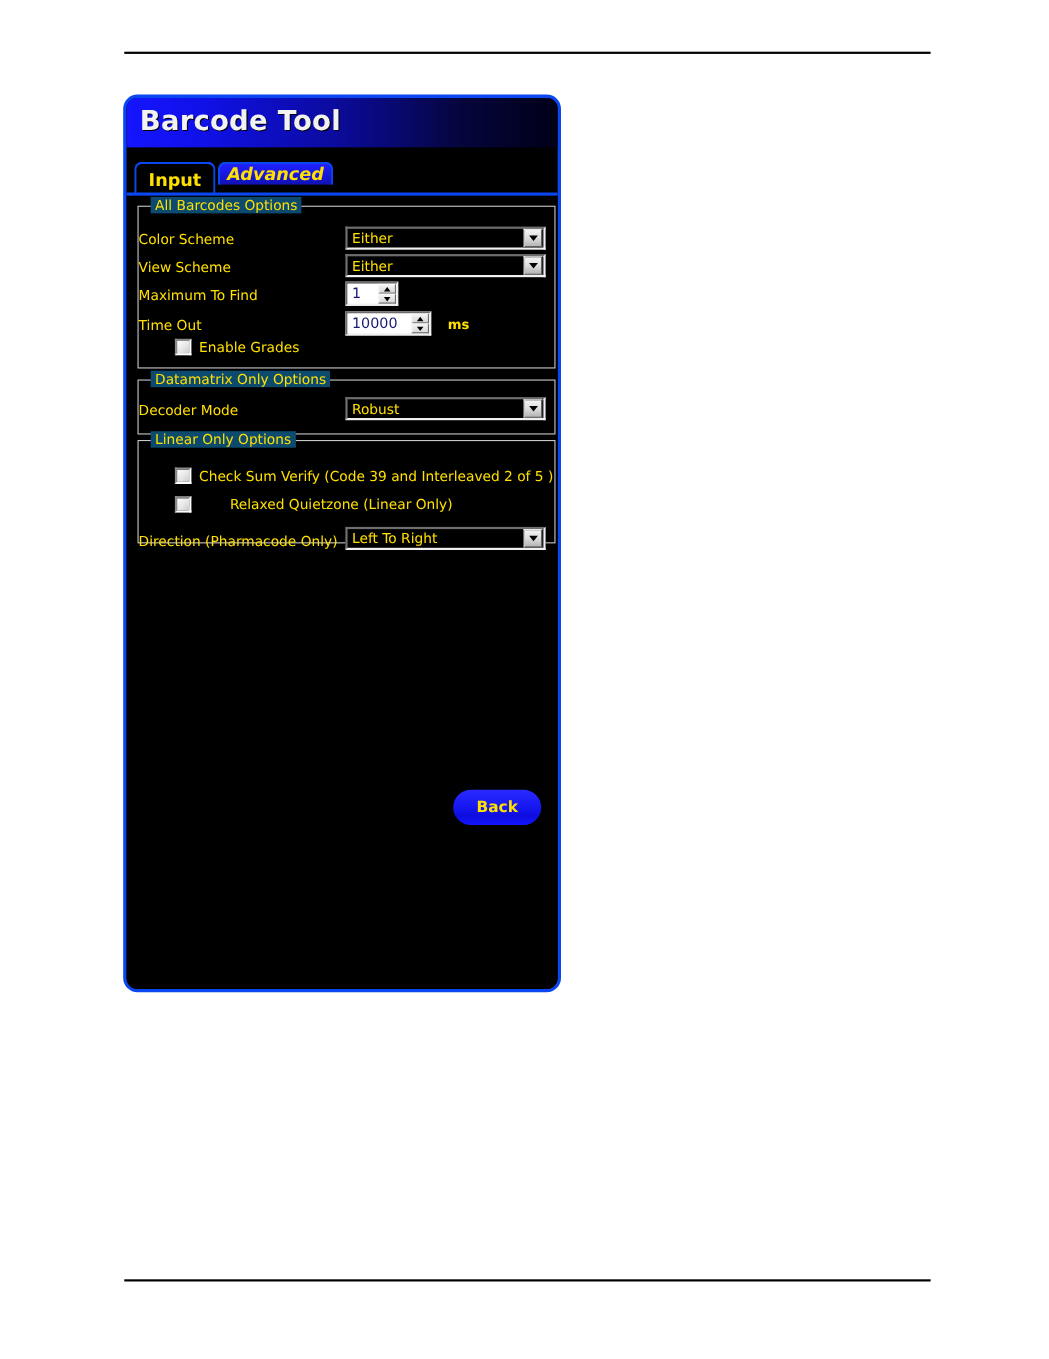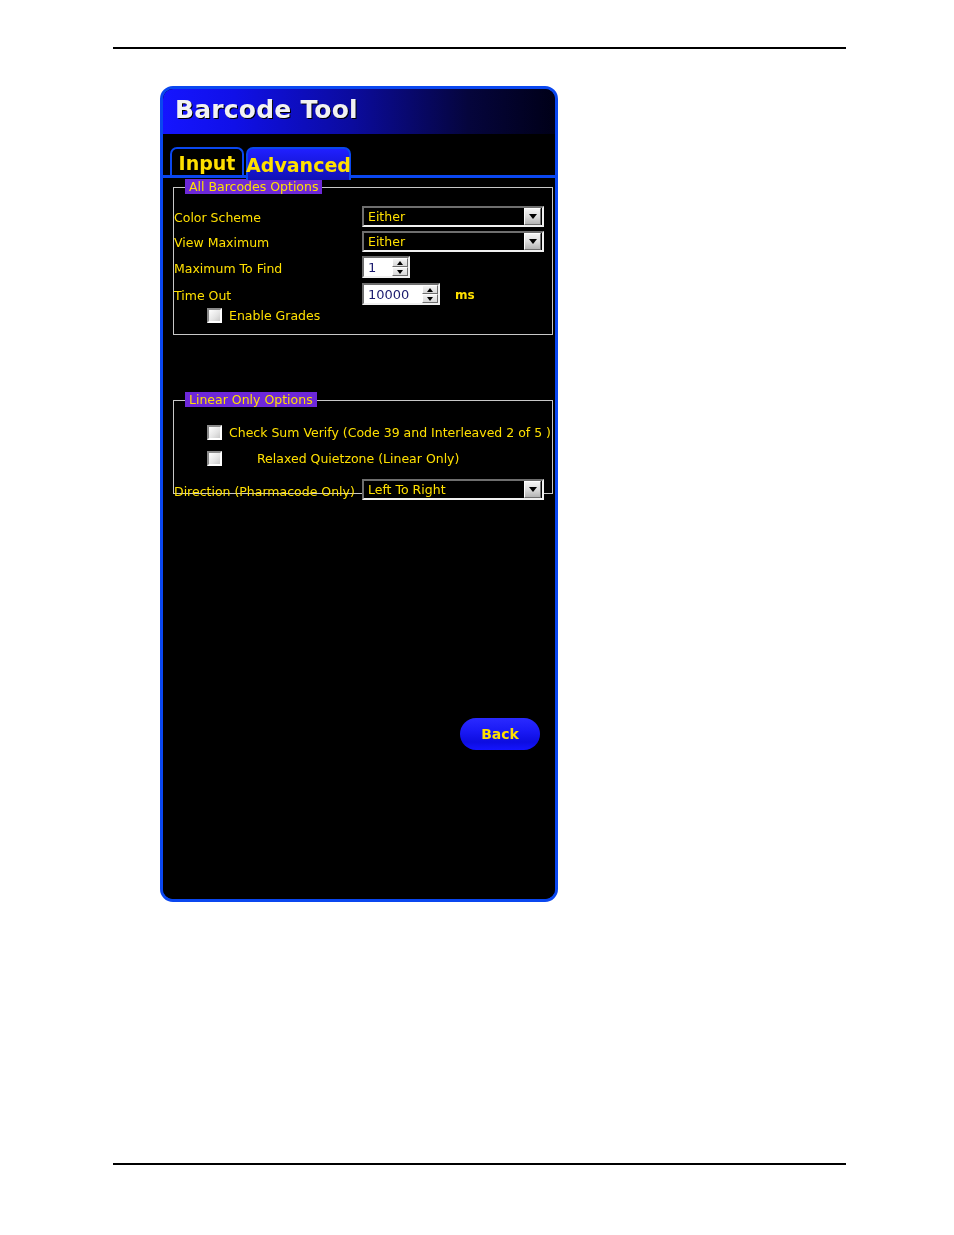--- a/index.html
+++ b/index.html
@@ -38,7 +38,6 @@
     border-radius: 13px;
     box-sizing: border-box;
     overflow: hidden;
-    margin-left: 48px;
   }
 
   

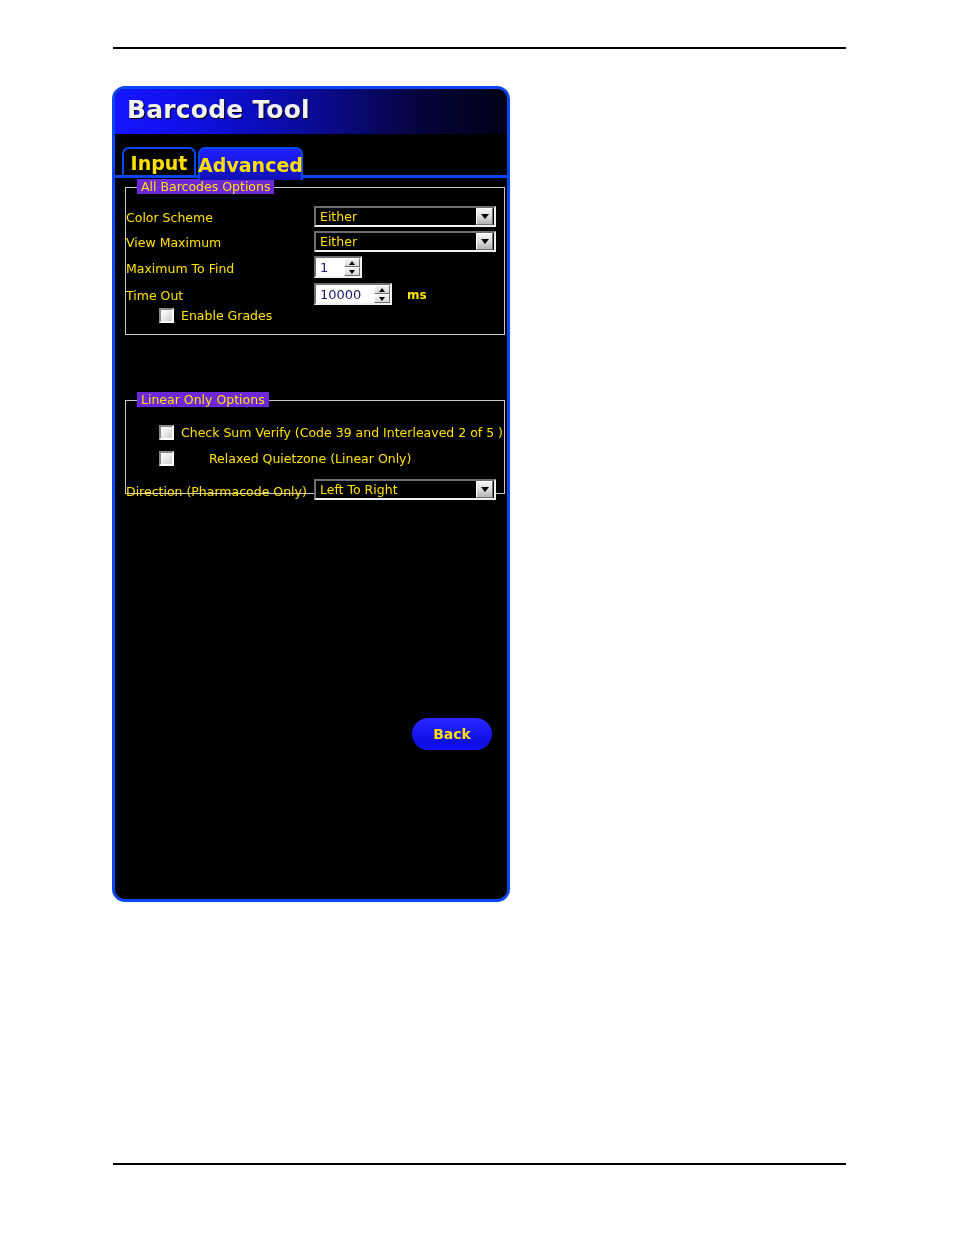--- a/index.html
+++ b/index.html
@@ -82,7 +82,7 @@
     height: 30px;
     border-radius: 7px 7px 0 0;
     box-sizing: border-box;
-    font-size: 19px;
+    font-size: 16px;
     font-weight: bold;
     color: #ffe000;
     display: flex;

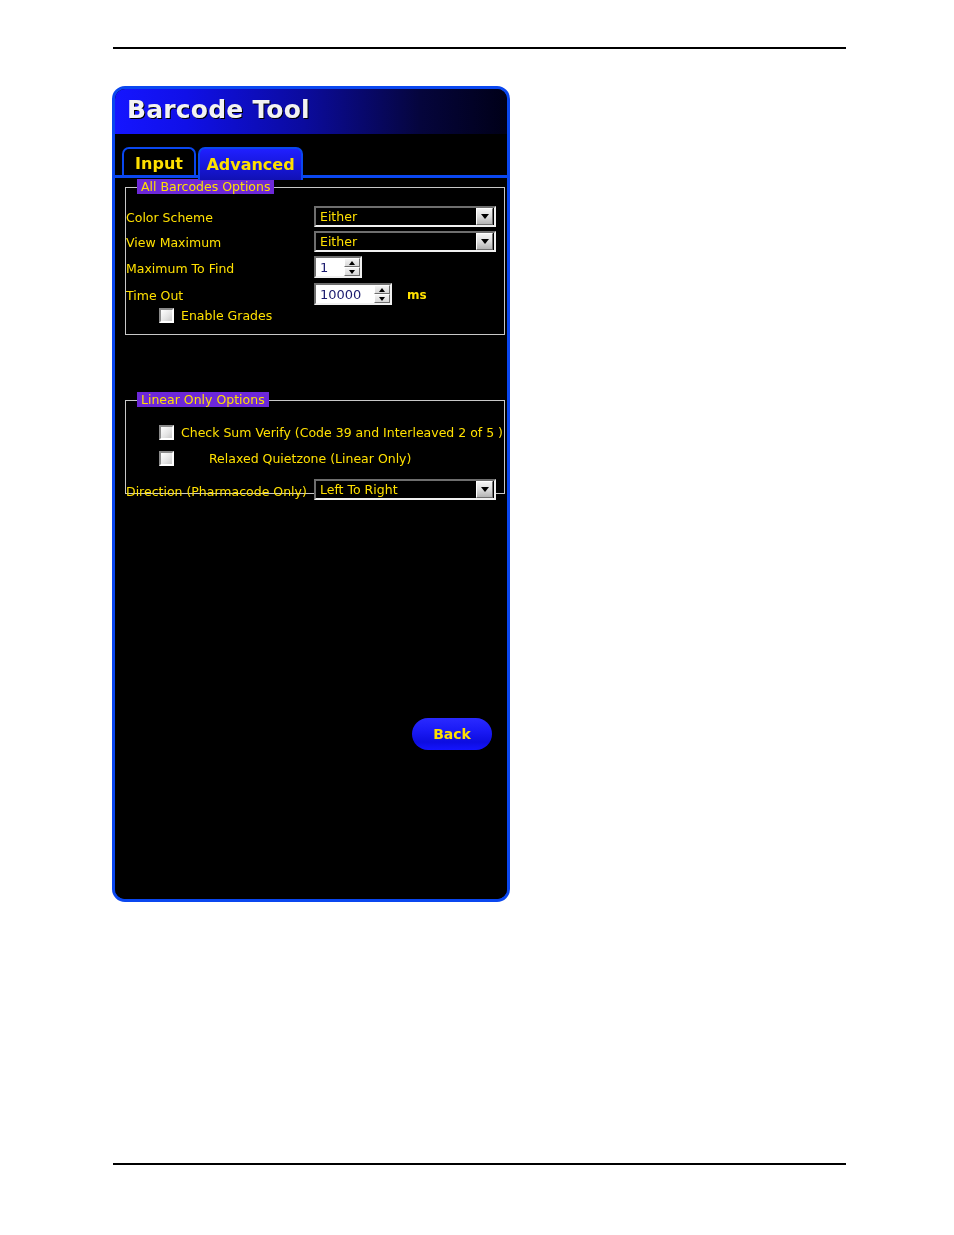--- a/index.html
+++ b/index.html
@@ -100,11 +100,12 @@
   .tab-active {
     left: 83px;
     width: 105px;
-    height: 33px;
+    height: 21px;
     background: linear-gradient(to bottom, #2020ff 0%, #1818e0 45%, #1111b4 100%);
     border: 2px solid #0a47f0;
     border-bottom: none;
     z-index: 3;
+    font-style: italic;
   }
 
   

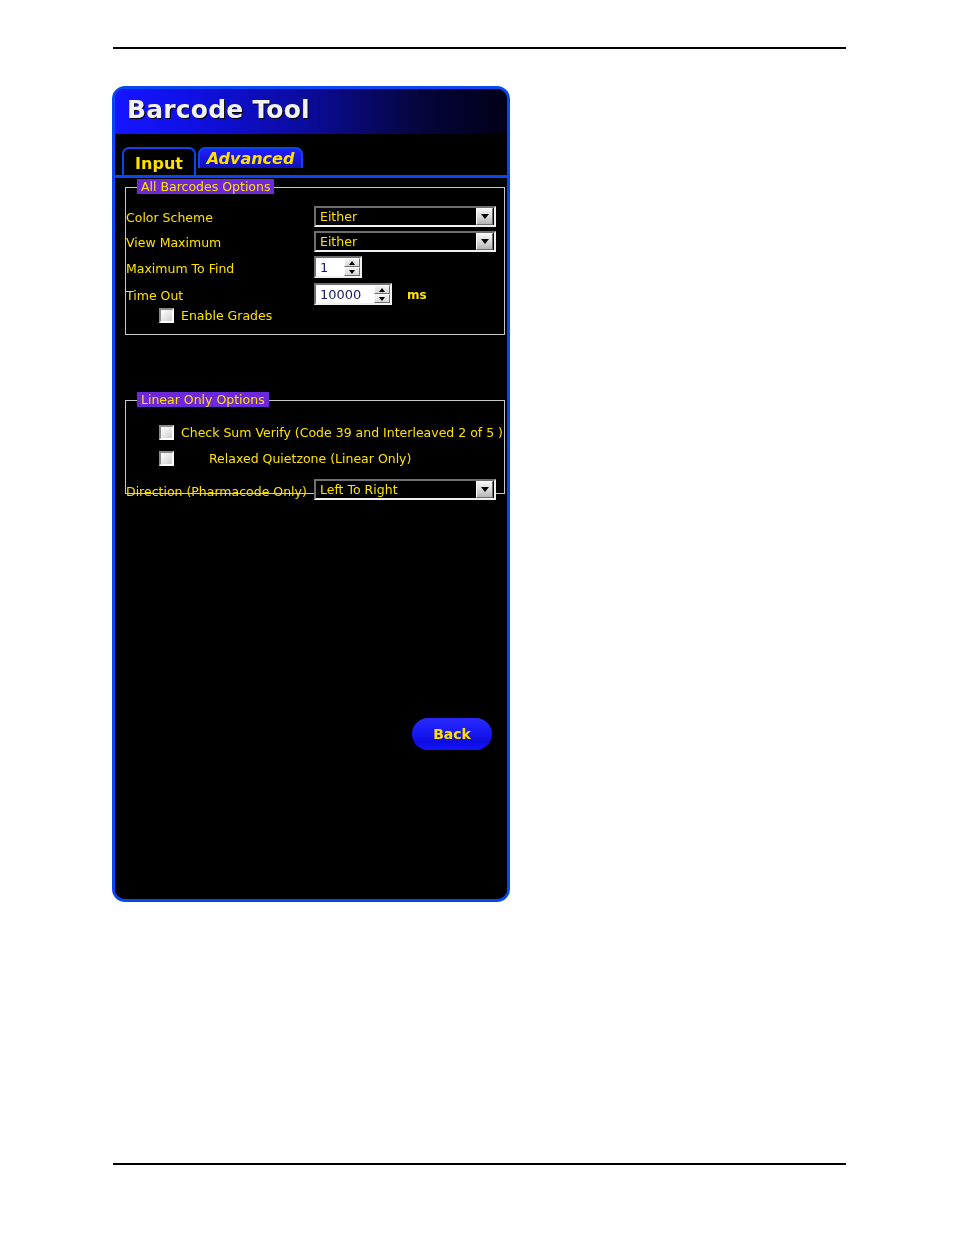--- a/index.html
+++ b/index.html
@@ -130,7 +130,7 @@
     top: -9px;
     left: 11px;
     padding: 0 4px;
-    background: #6d28d9;
+    background: #0c4a6e;
     color: #ffe000;
     font-size: 12.5px;
     white-space: nowrap;

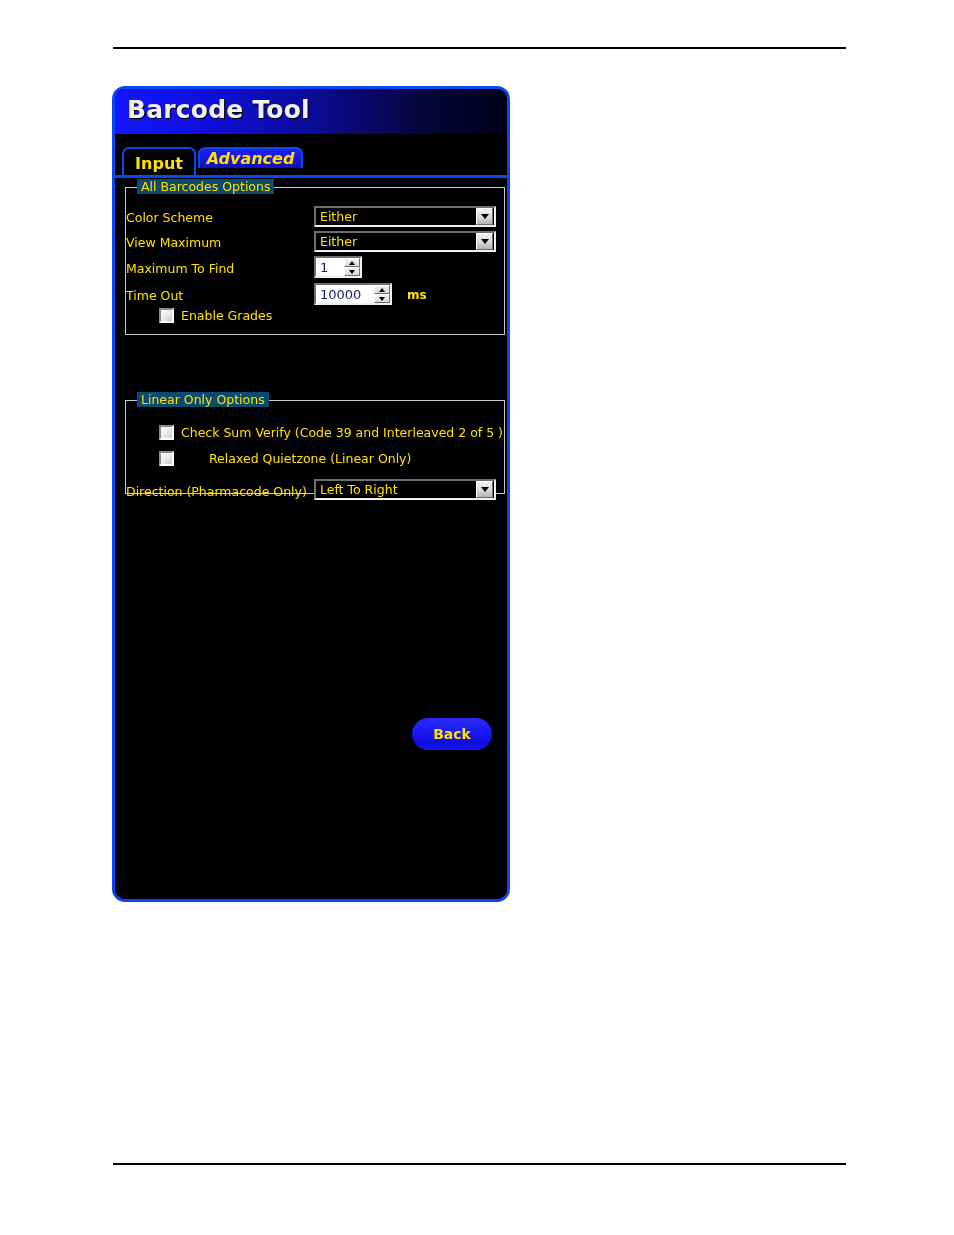--- a/index.html
+++ b/index.html
@@ -316,7 +316,7 @@
         <span class="combo-arrow"></span>
       </div>
 
-      <div class="field-label" style="left:0; top:47px; width:182px;">View Maximum</div>
+      <div class="field-label" style="left:0; top:47px; width:182px;">View Scheme</div>
       <div class="combo" style="left:188px; top:43px; width:182px;">
         <span class="combo-value">Either</span>
         <span class="combo-arrow"></span>

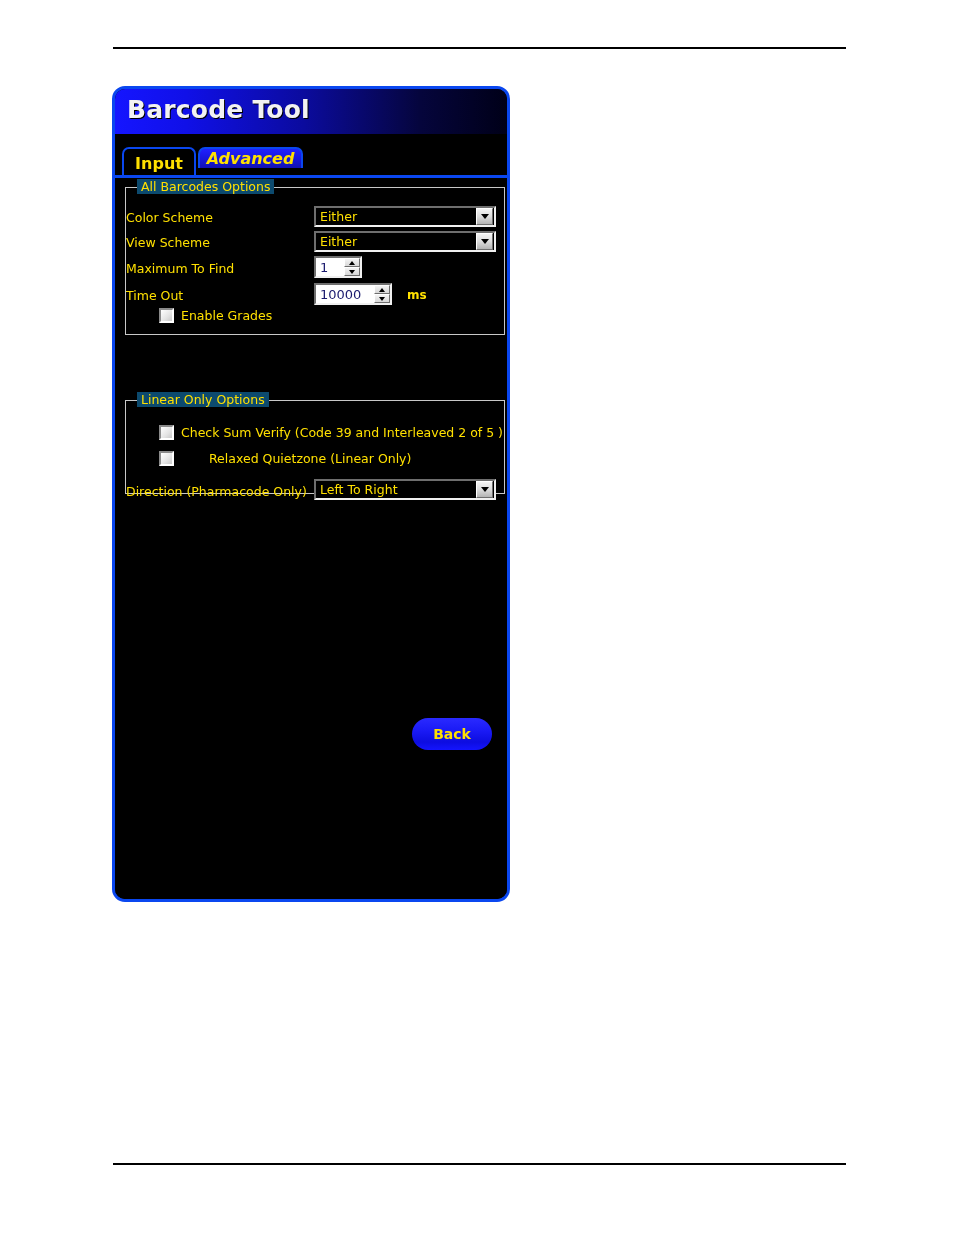--- a/index.html
+++ b/index.html
@@ -347,6 +347,15 @@
       </div>
     </div>
 
+    <div class="group" id="group-datamatrix">
+      <div class="group-legend">Datamatrix Only Options</div>
+
+      <div class="field-label" style="left:0; top:19px; width:182px;">Decoder Mode</div>
+      <div class="combo" style="left:188px; top:15px; width:182px;">
+        <span class="combo-value">Robust</span>
+        <span class="combo-arrow"></span>
+      </div>
+    </div>
 
     <div class="group" id="group-linear">
       <div class="group-legend">Linear Only Options</div>

